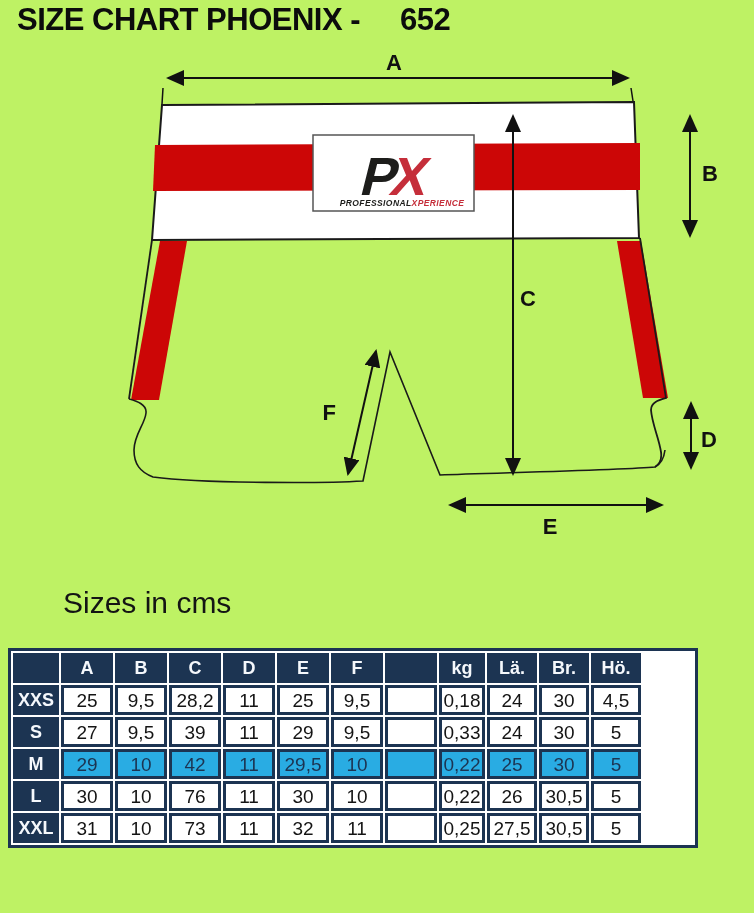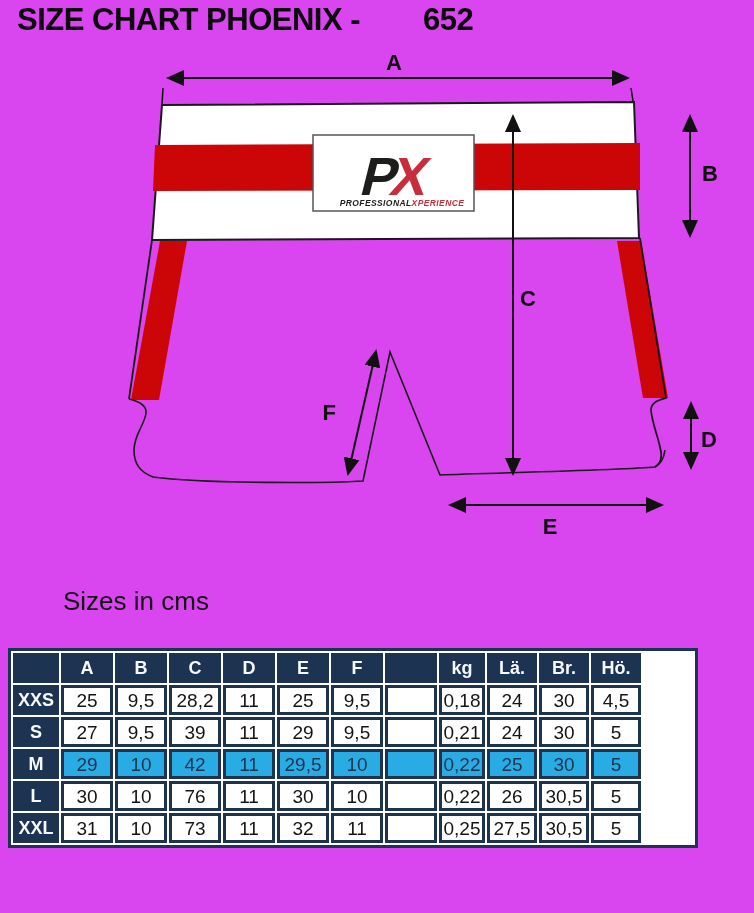--- a/index.html
+++ b/index.html
@@ -3,7 +3,7 @@
 <meta charset="utf-8">
 <style>
   html,body{margin:0;padding:0;background:#ffffff;}
-  .page{position:relative;width:754px;height:913px;background:#d946ef;overflow:hidden;
+  .page{position:relative;width:754px;height:913px;background:#bef264;overflow:hidden;
         font-family:"Liberation Sans",sans-serif;}
   
   .title{position:absolute;left:17px;top:2px;display:flex;align-items:baseline;

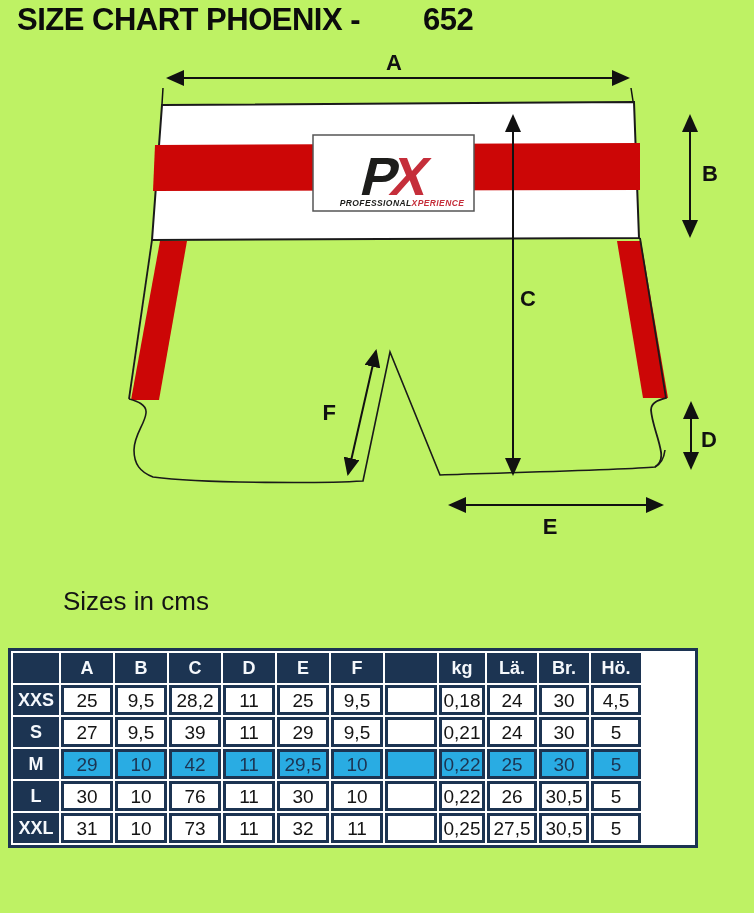--- a/index.html
+++ b/index.html
@@ -8,7 +8,7 @@
   
   .title{position:absolute;left:17px;top:2px;display:flex;align-items:baseline;
          font-weight:bold;font-size:31px;letter-spacing:-0.5px;color:#0c0c0c;white-space:pre;}
-  .title .num{margin-left:63px;}
+  .title .num{margin-left:40px;}
   
   .subtitle{position:absolute;left:63px;top:586px;font-size:26px;color:#141414;}
   

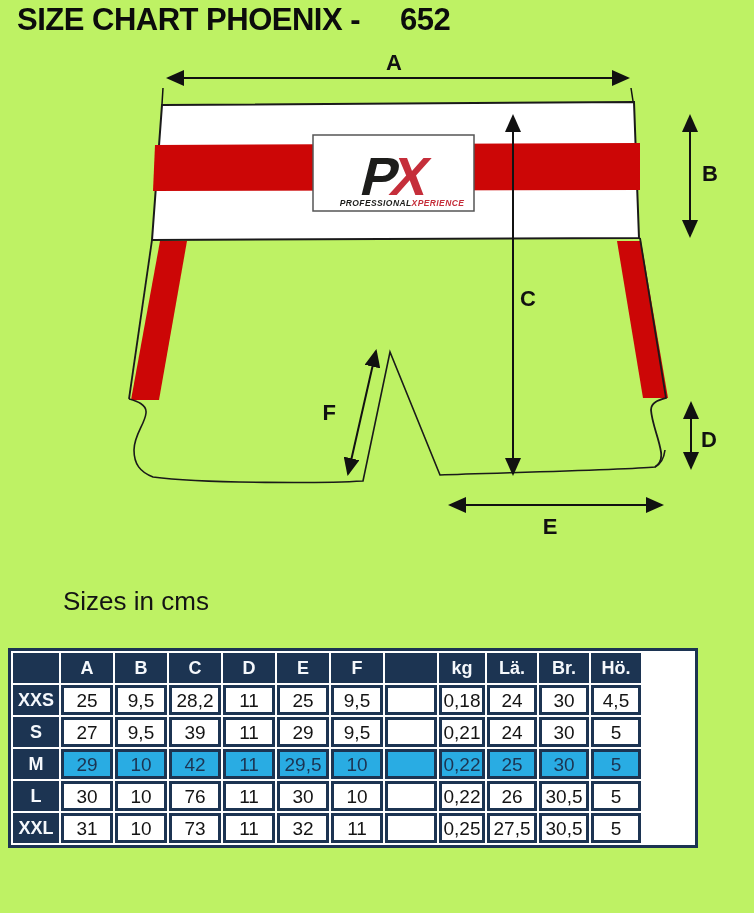--- a/index.html
+++ b/index.html
@@ -10,7 +10,7 @@
          font-weight:bold;font-size:31px;letter-spacing:-0.5px;color:#0c0c0c;white-space:pre;}
   .title .num{margin-left:40px;}
   
-  .subtitle{position:absolute;left:63px;top:586px;font-size:26px;color:#141414;}
+  .subtitle{position:absolute;left:63px;top:586px;font-size:30px;color:#141414;}
   
   svg.diagram{position:absolute;left:0;top:0;}
   .dim-label{font-family:"Liberation Sans",sans-serif;font-size:22px;font-weight:bold;fill:#111;}

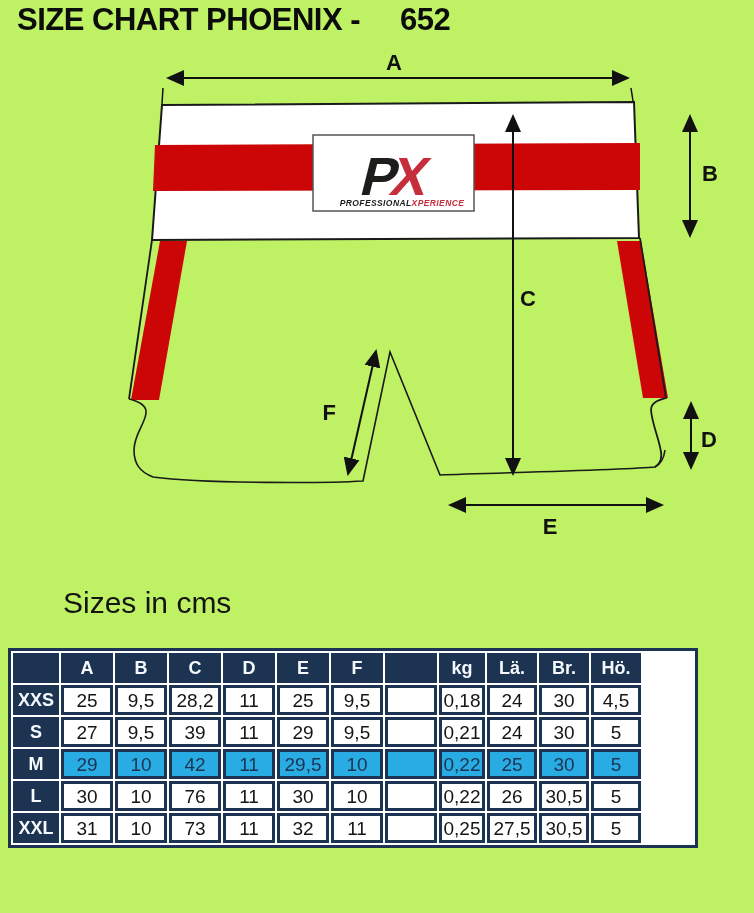--- a/index.html
+++ b/index.html
@@ -153,7 +153,7 @@
           <td>29</td>
           <td>9,5</td>
           <td></td>
-          <td>0,21</td>
+          <td>0,33</td>
           <td>24</td>
           <td>30</td>
           <td>5</td>

